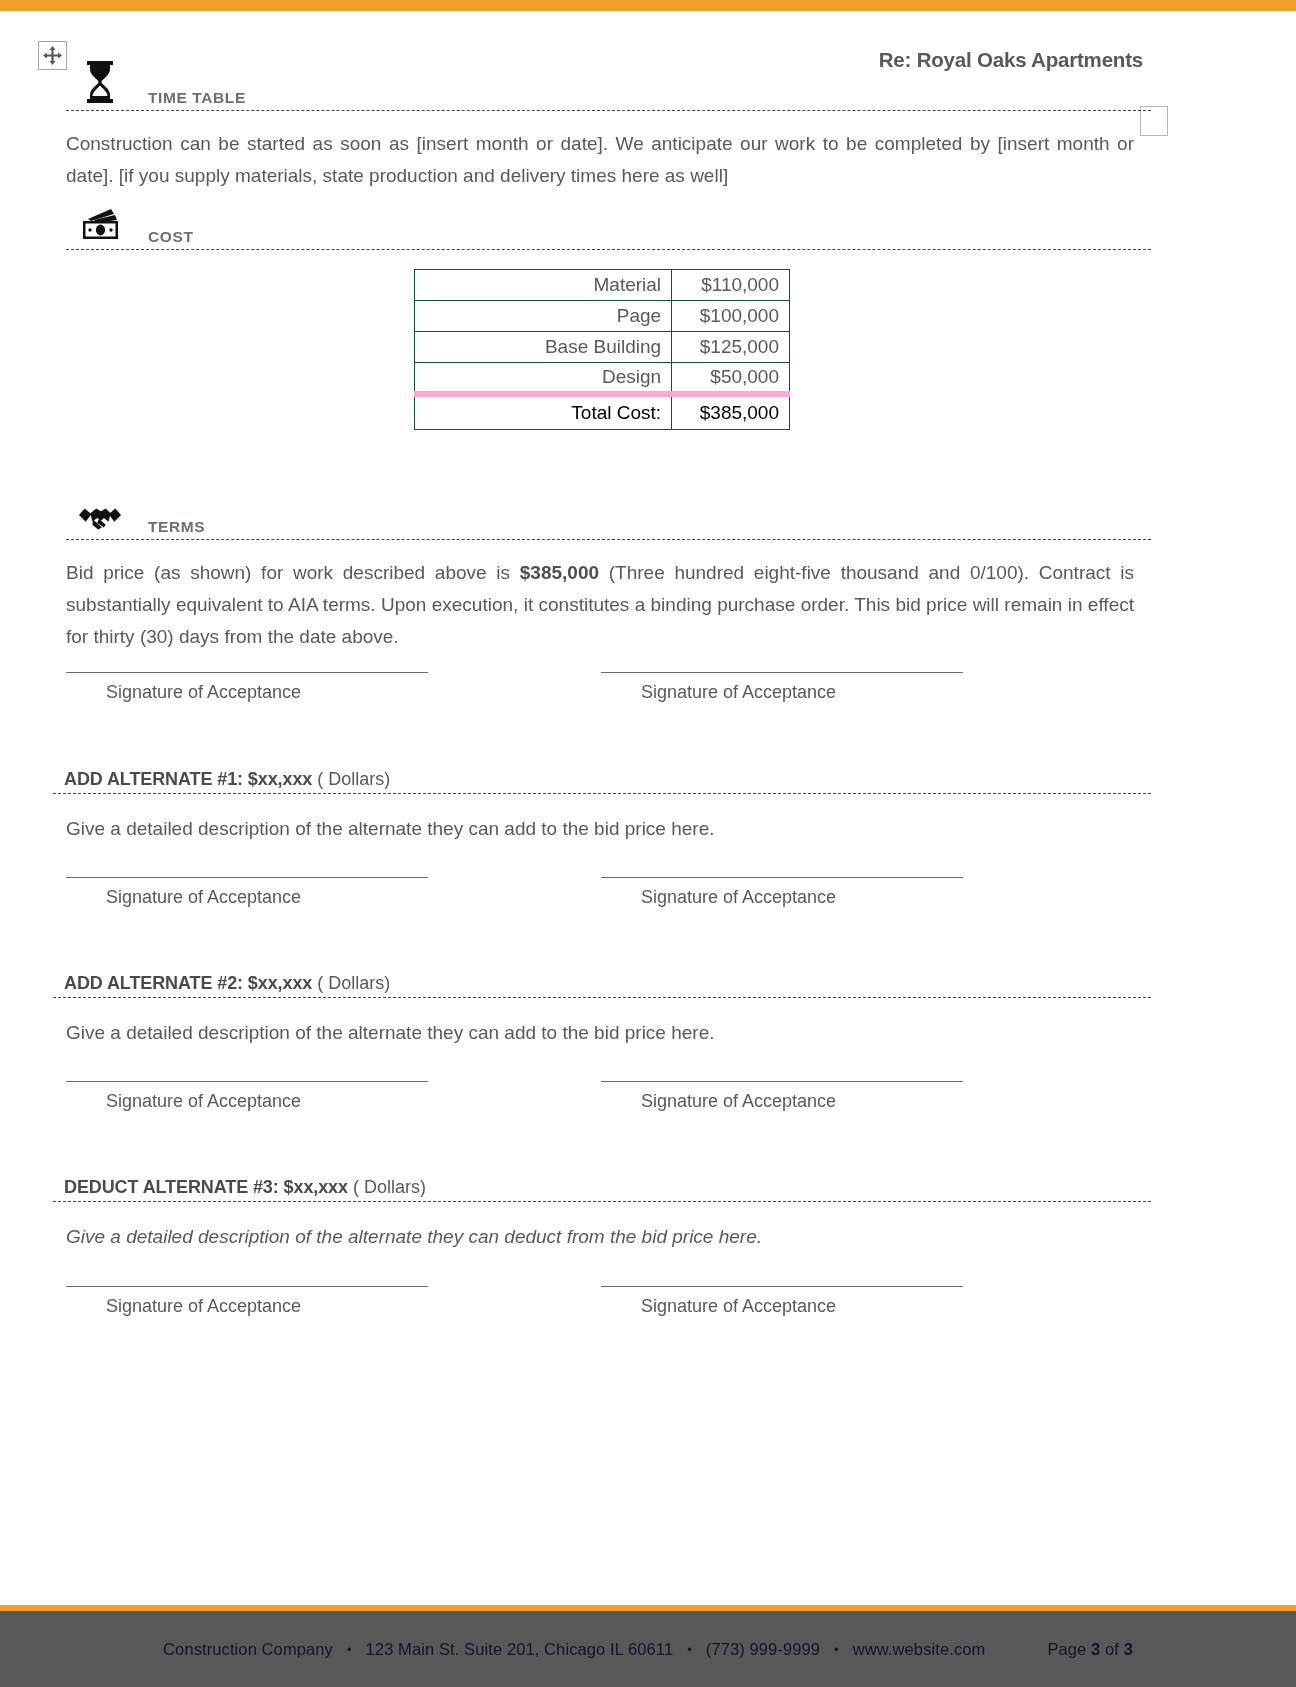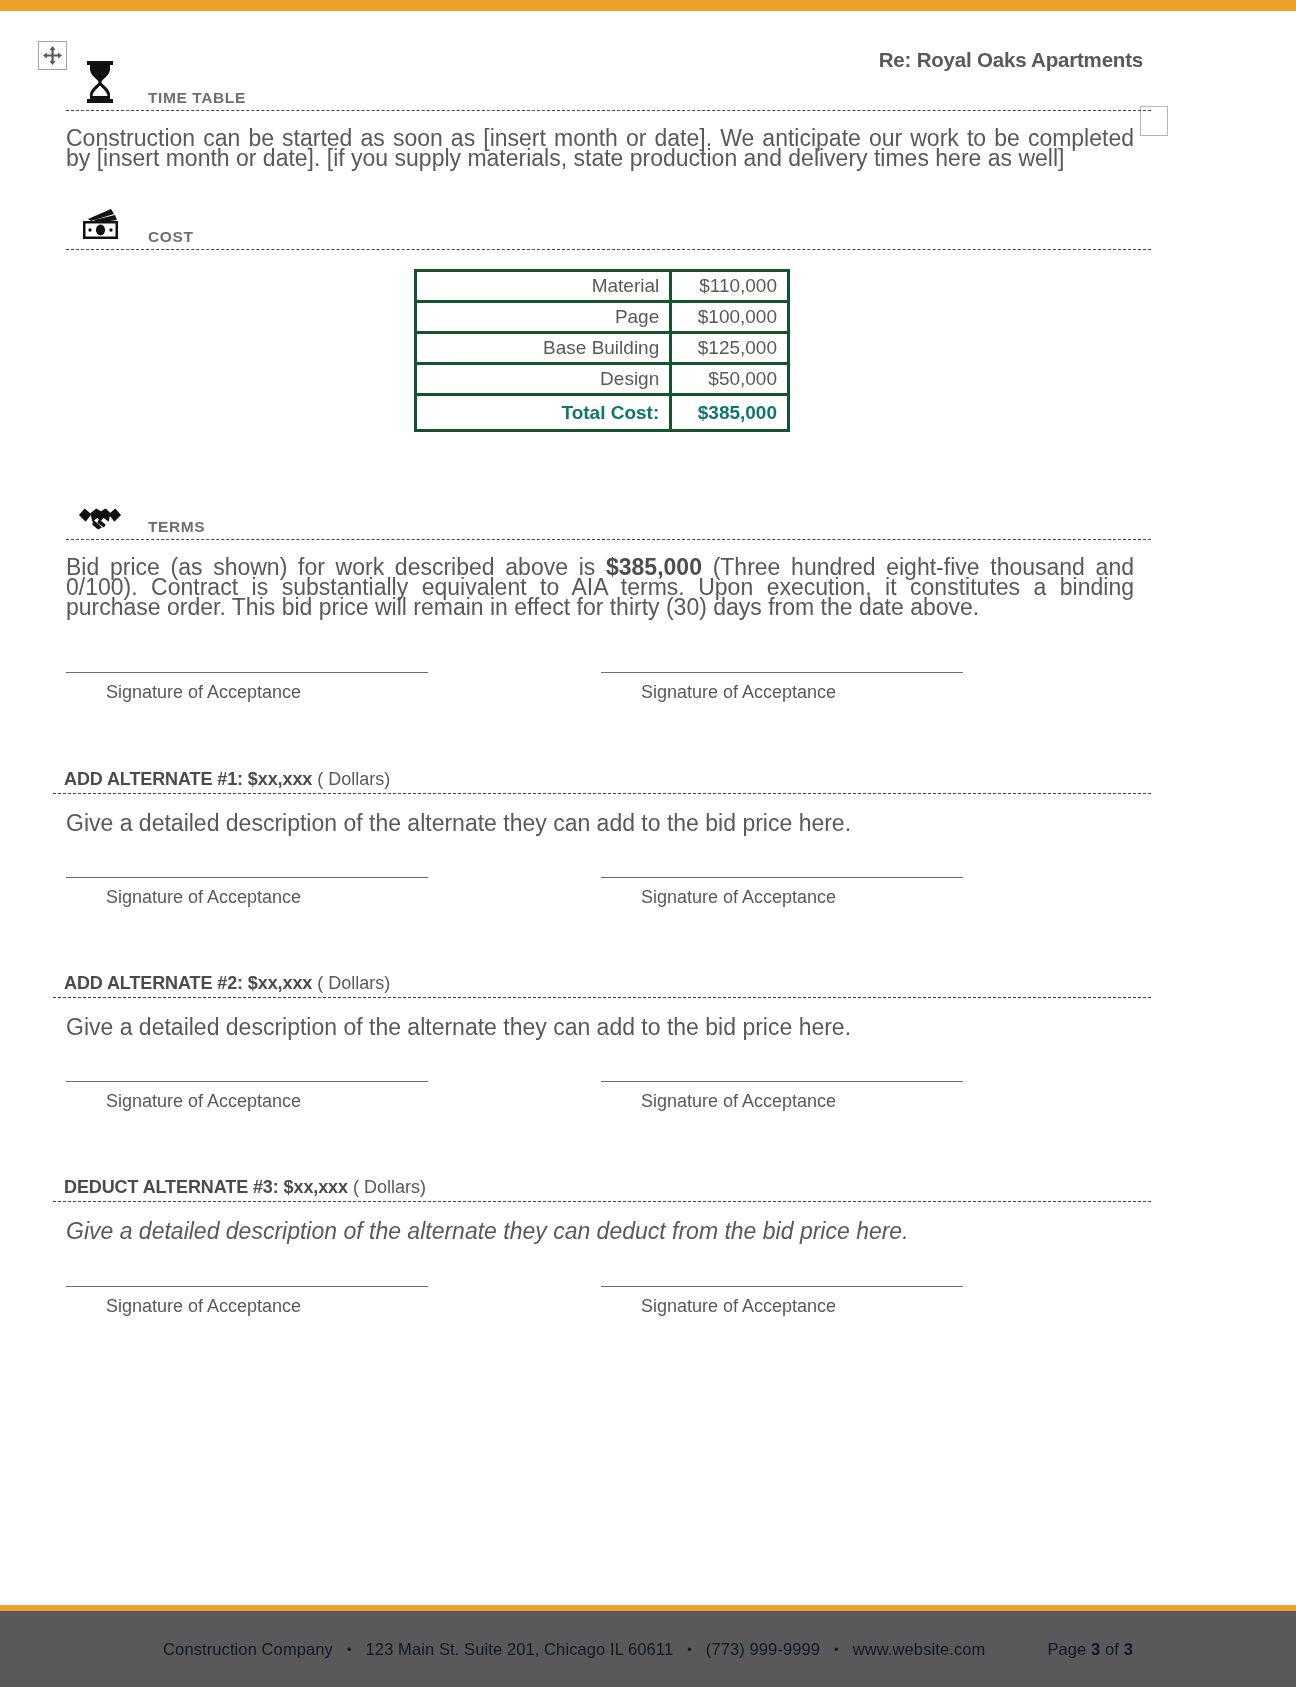--- a/index.html
+++ b/index.html
@@ -146,8 +146,8 @@
     position: absolute;
     left: 66px;
     width: 1068px;
-    font-size: 23px;
-    line-height: 20px;
+    font-size: 19px;
+    line-height: 32px;
     color: #58595b;
     text-align: justify;
   }

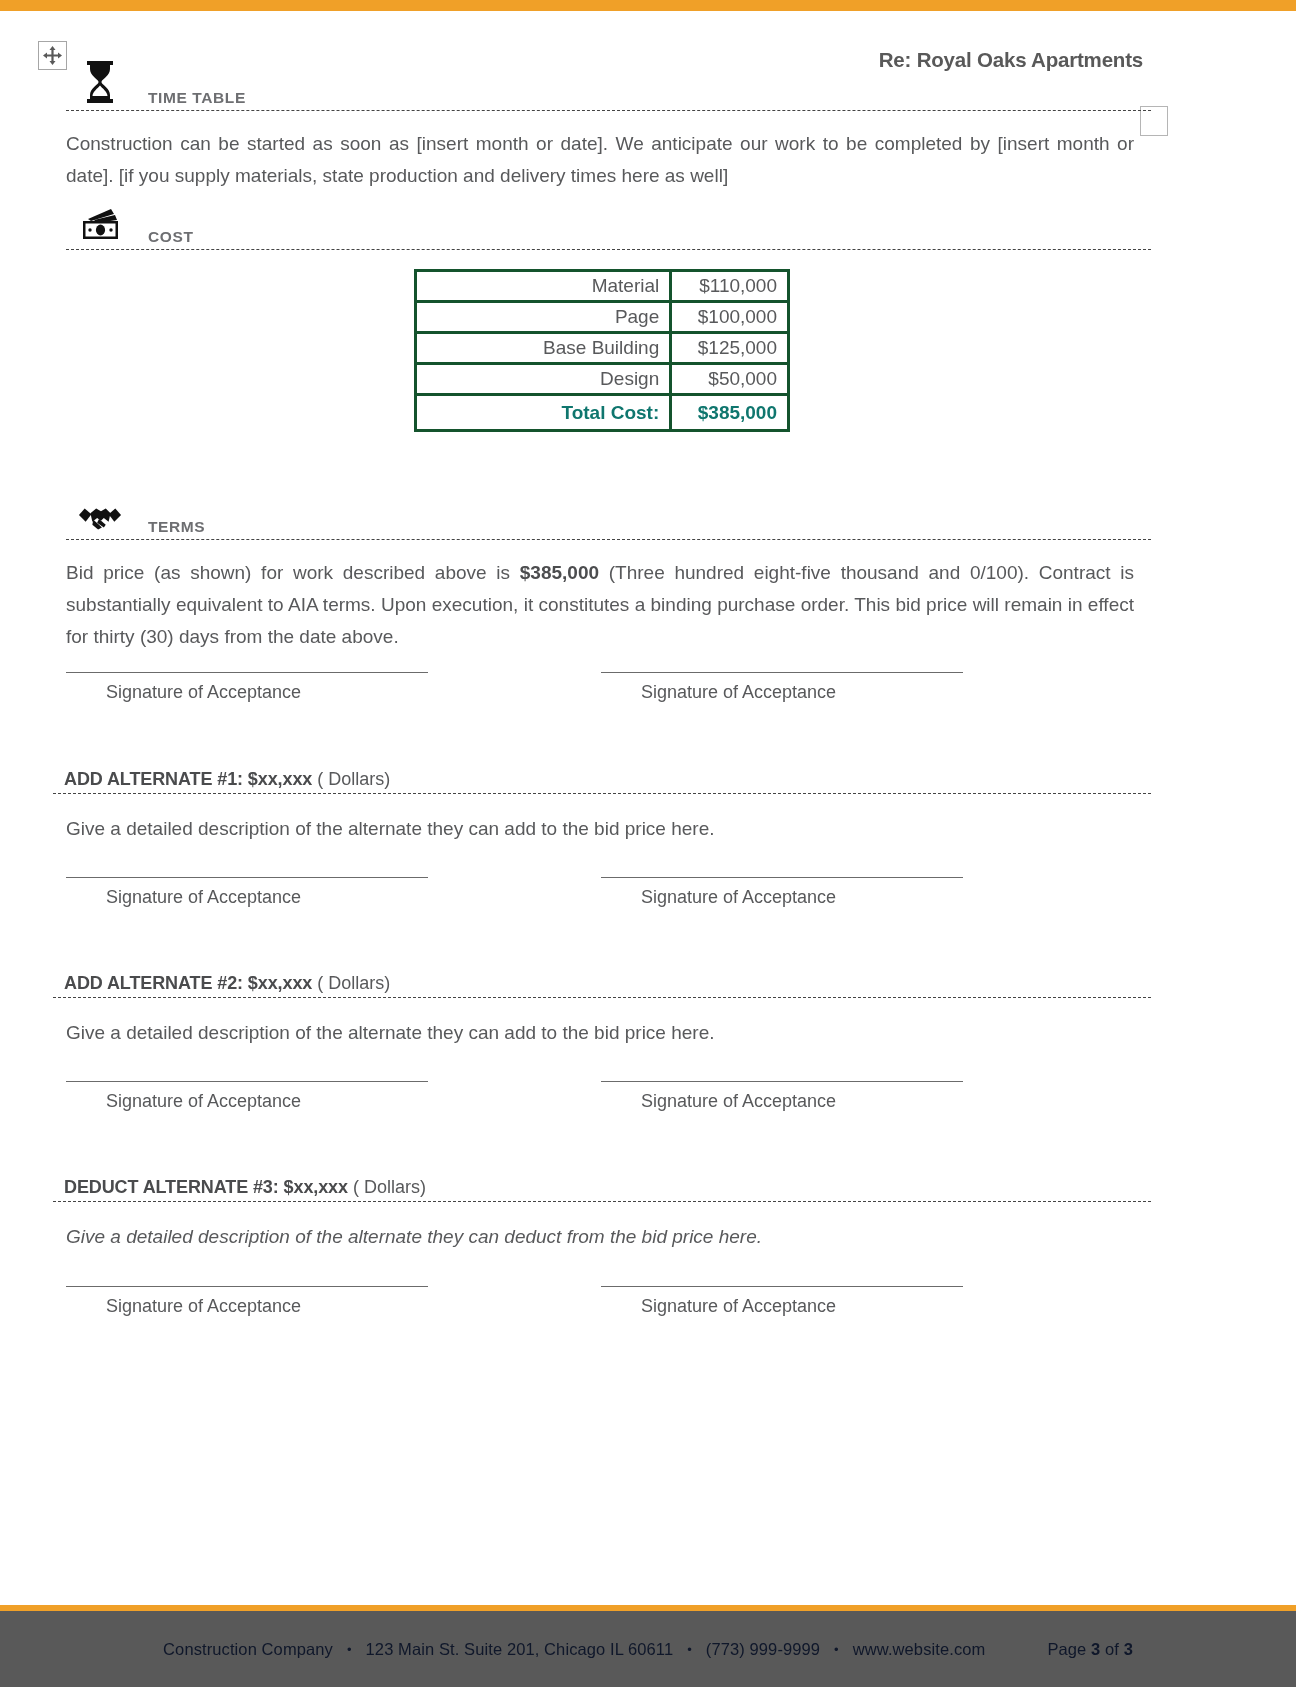--- a/index.html
+++ b/index.html
@@ -163,7 +163,7 @@
     border-collapse: collapse;
   }
   .cost-table td {
-    border: 3px solid #14532d;
+    border: 1px solid #14532d;
     height: 31px;
     padding: 0 10px;
     font-size: 19px;

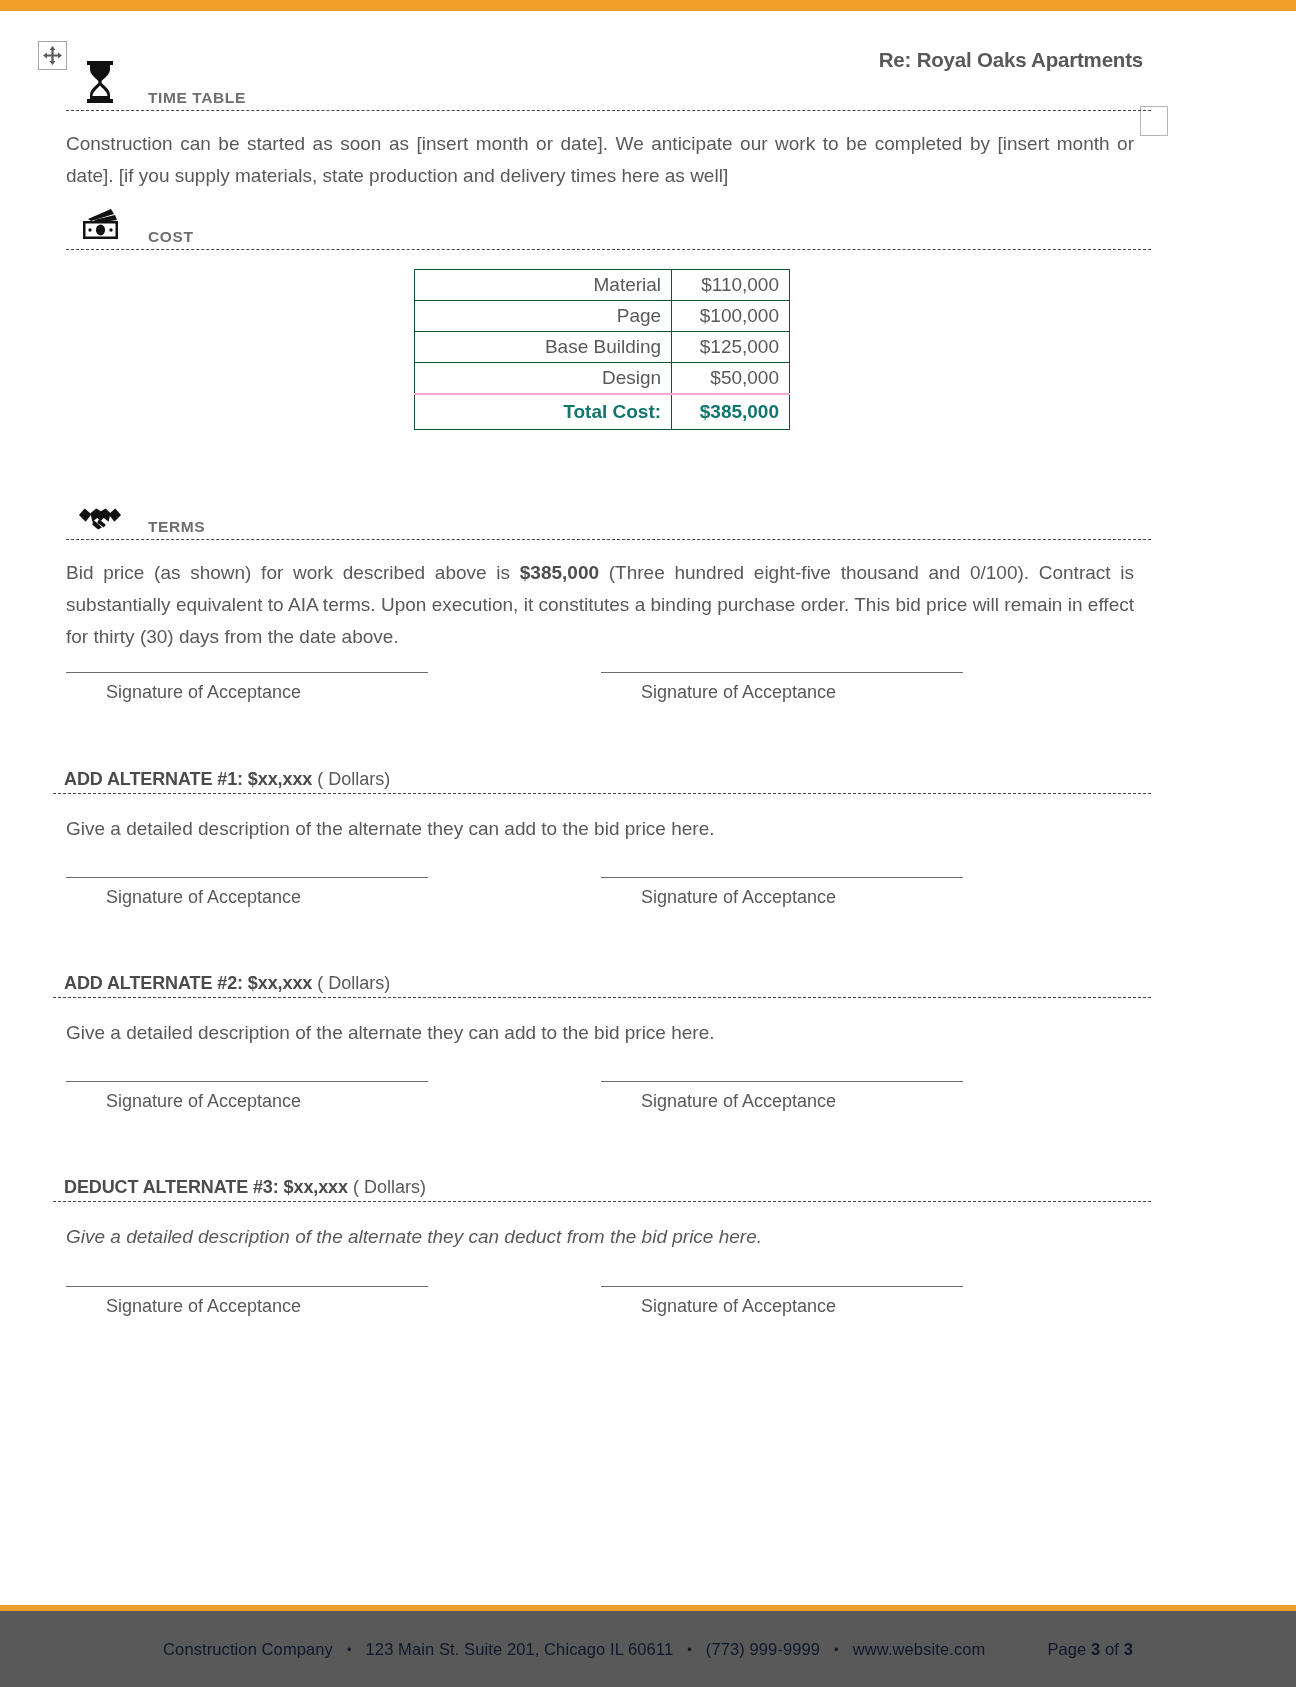--- a/index.html
+++ b/index.html
@@ -174,9 +174,9 @@
   .cost-table td.label { width: 258px; }
   .cost-table td.value { width: 118px; }
   .cost-table tr.total td {
-    border-top: 2px solid #f9a8d4;
-    font-weight: bold;
-    color: #0f766e;
+    border-top: 6px solid #f9a8d4;
+    font-weight: normal;
+    color: #000000;
     height: 36px;
   }
 

